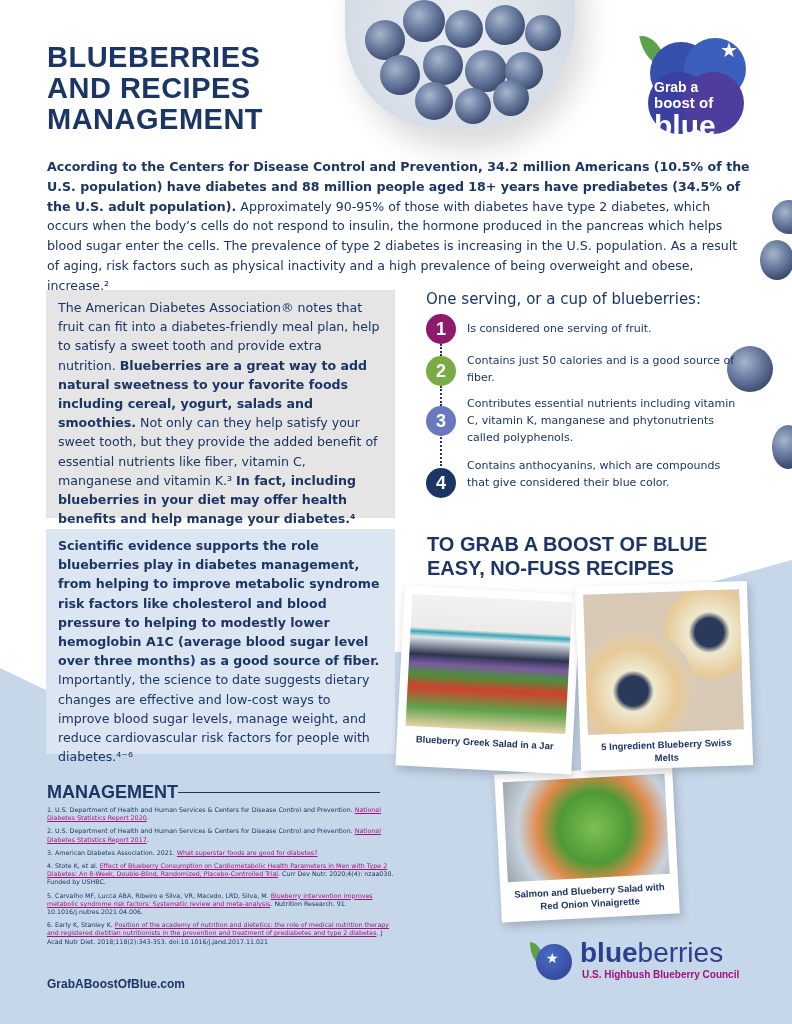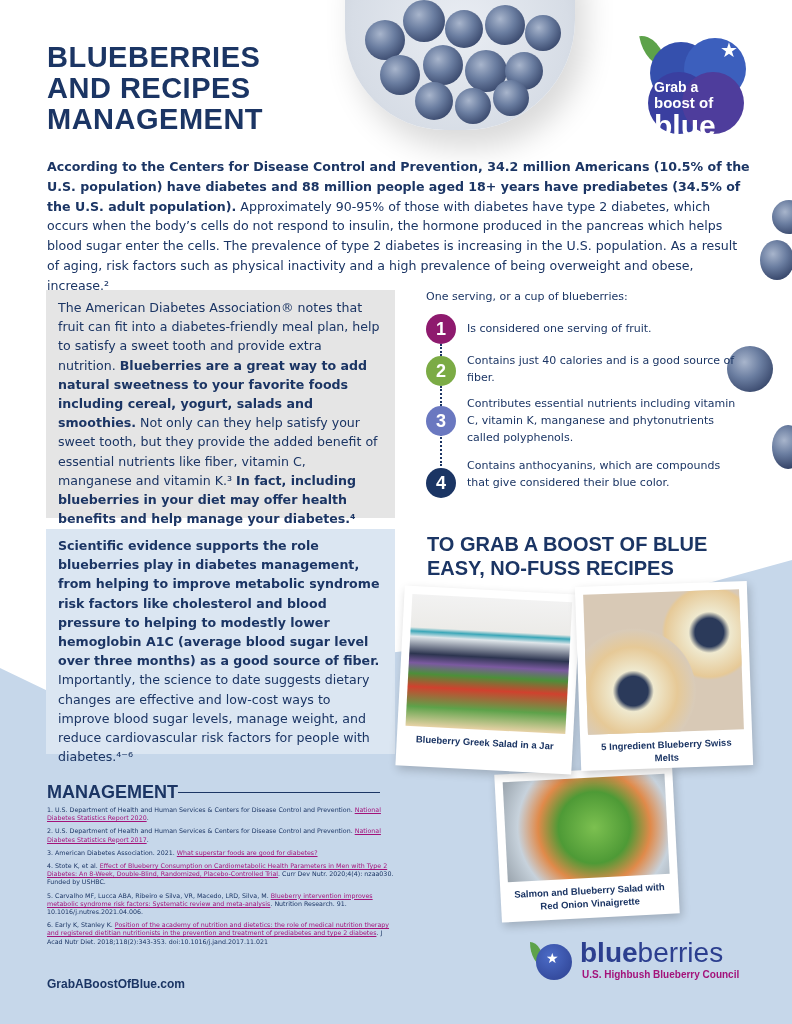--- a/index.html
+++ b/index.html
@@ -22,7 +22,7 @@
   .intro b { font-weight: 700; }
   .box1 { position: absolute; left: 46px; top: 290px; width: 349px; height: 228px; background: #e5e5e5; padding: 8px 12px 0 12px; font-size: 12.6px; line-height: 19.2px; }
   .box2 { position: absolute; left: 46px; top: 529px; width: 349px; height: 225px; background: #dbe6f2; padding: 7px 12px 0 12px; font-size: 12.6px; line-height: 19.2px; }
-  .serving-head { position: absolute; left: 426px; top: 290px; font-size: 11px; color: #1b3564; }
+  .serving-head { position: absolute; left: 426px; top: 290px; font-size: 15px; color: #1b3564; }
   .step { position: absolute; left: 426px; display: flex; align-items: flex-start; }
   .step .num { width: 30px; height: 30px; border-radius: 50%; color: #fff; font-family: "Liberation Sans", sans-serif; font-weight: 700; font-size: 18px; display: flex; align-items: center; justify-content: center; flex: 0 0 30px; }
   .step .txt { margin-left: 11px; font-size: 11px; line-height: 17px; width: 270px; color: #1b3564; }

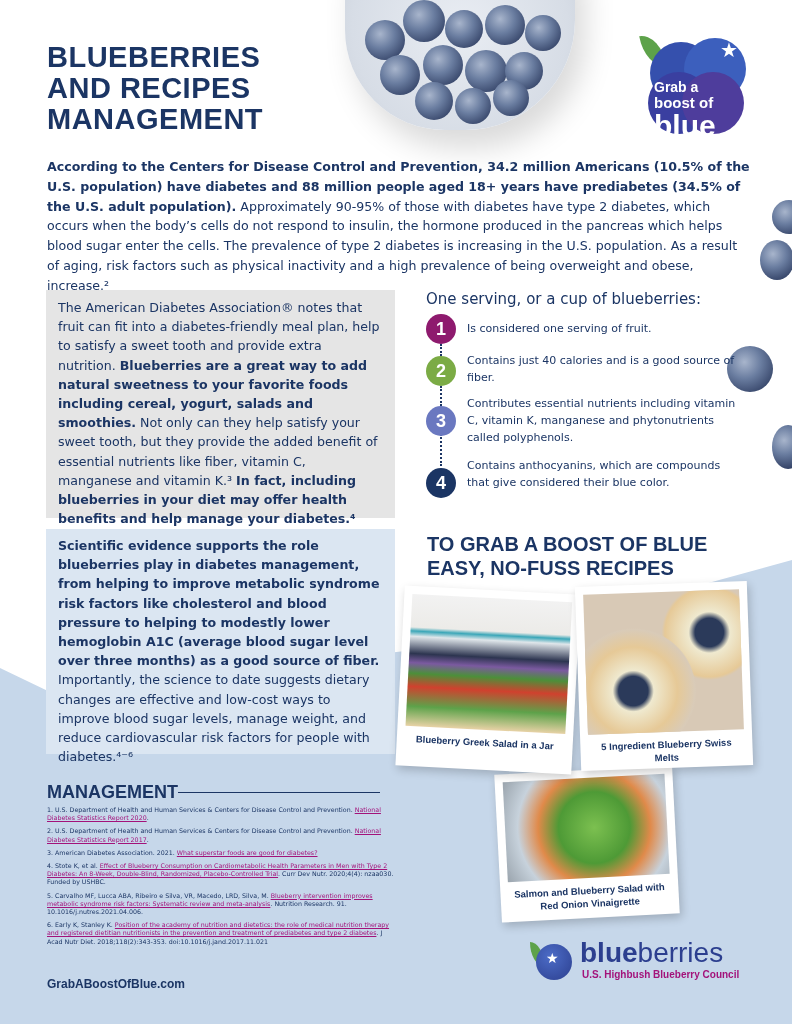--- a/index.html
+++ b/index.html
@@ -112,7 +112,7 @@
   </div>
   <div class="step" style="top:356px">
     <div class="num" style="background:#7bab45">2</div>
-    <div class="txt" style="margin-top:-4px">Contains just 40 calories and is a good source of fiber.</div>
+    <div class="txt" style="margin-top:-4px">Contains just 50 calories and is a good source of fiber.</div>
   </div>
   <div class="step" style="top:406px">
     <div class="num" style="background:#6a78c0">3</div>

